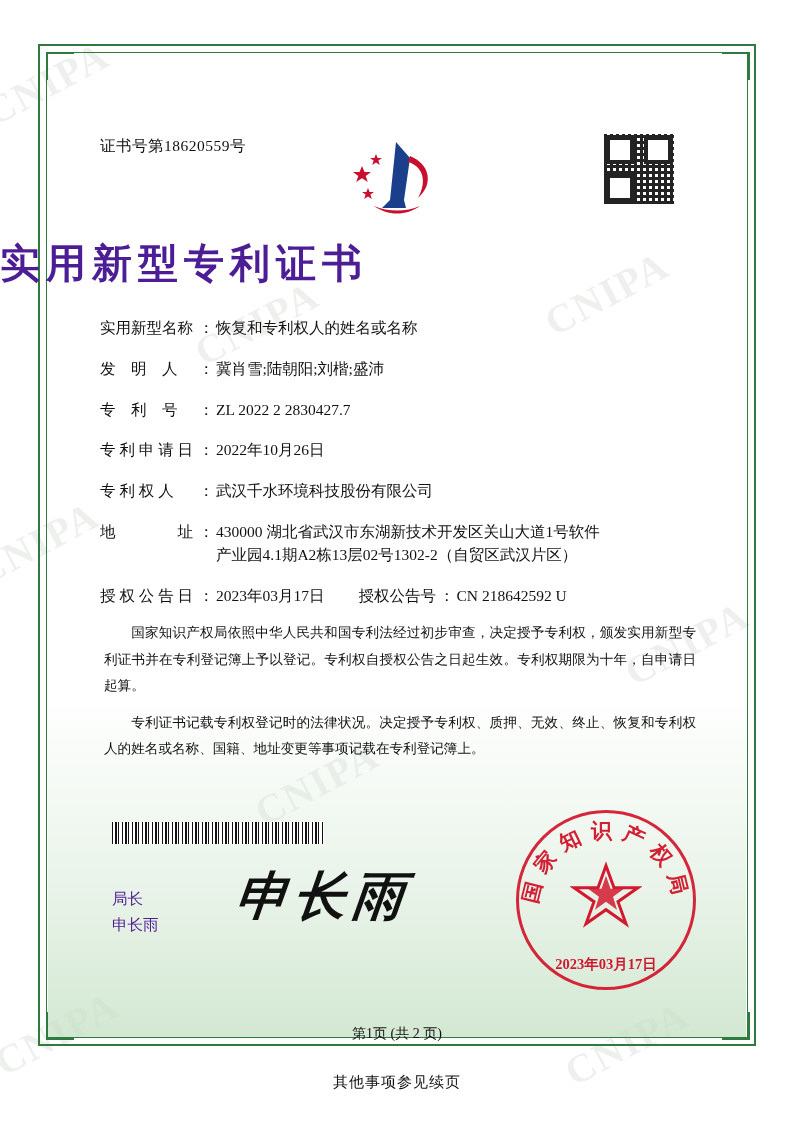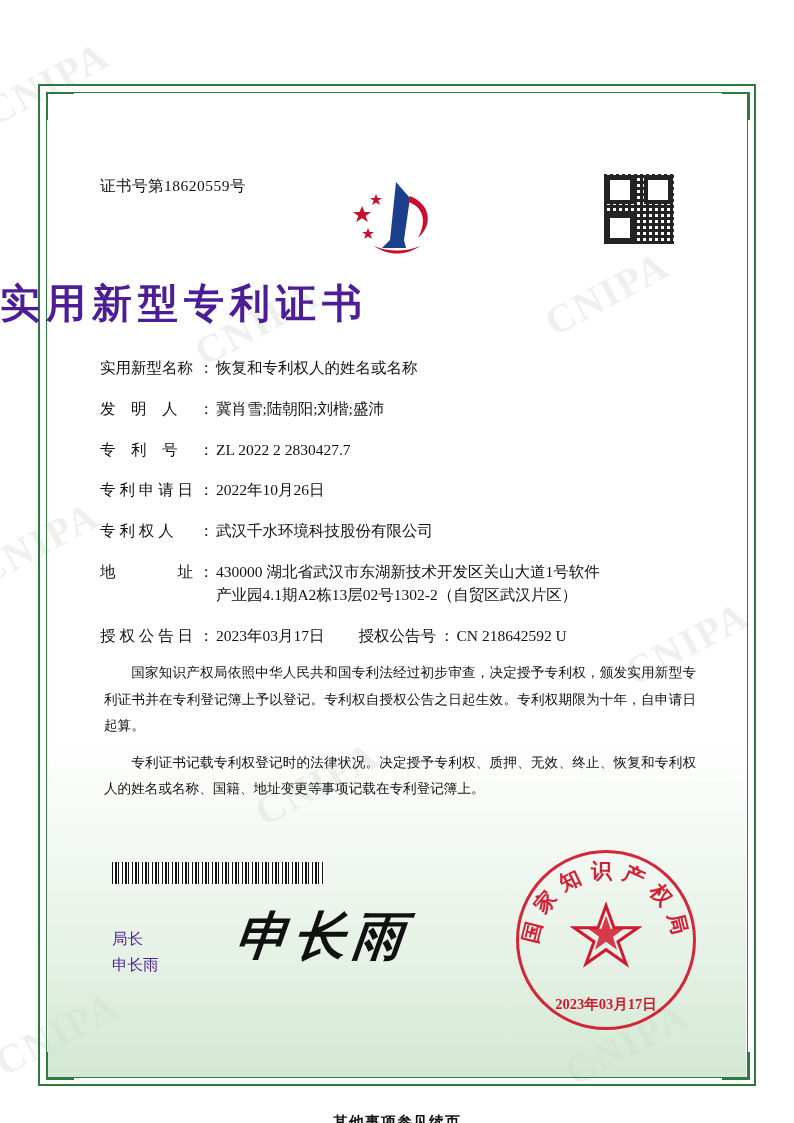--- a/index.html
+++ b/index.html
@@ -39,7 +39,6 @@
     position: absolute;
     inset: 0;
     z-index: 1;
-    margin-top: 40px;
   }
   .frame-outer {
     position: absolute;

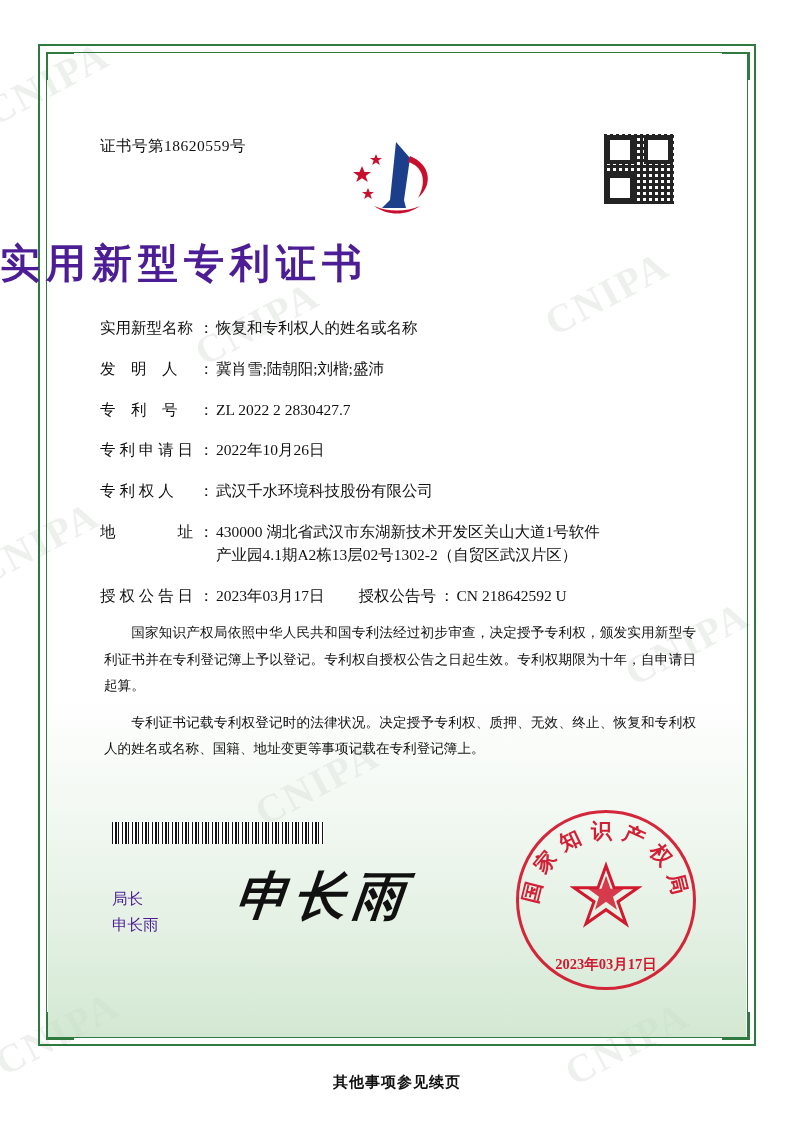--- a/index.html
+++ b/index.html
@@ -424,6 +424,7 @@
     <div class="seal-date">2023年03月17日</div>
   </div>
 
+  <div class="page-no">第1页 (共 2 页)</div>
   <div class="footnote">其他事项参见续页</div>
 
 </div>

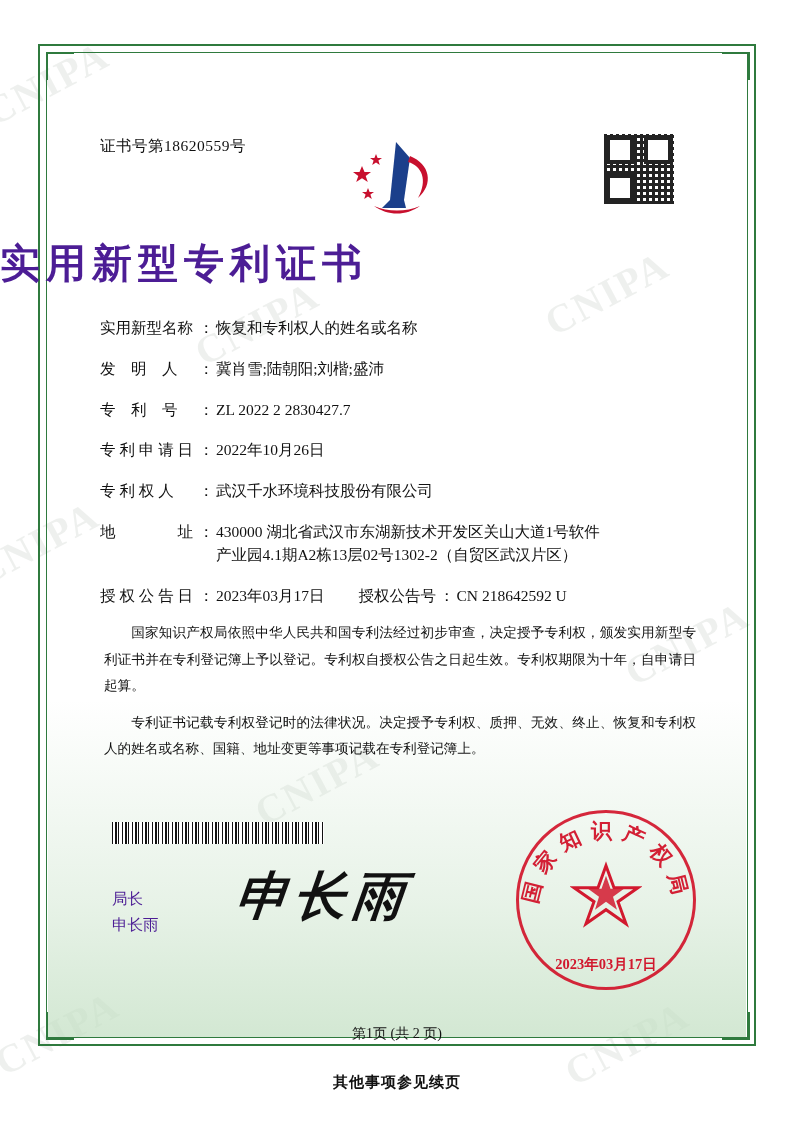--- a/index.html
+++ b/index.html
@@ -274,7 +274,6 @@
     font-size: 15px;
     color: #111;
     letter-spacing: 1px;
-    font-weight: bold;
   }
 </style>
 </head>

